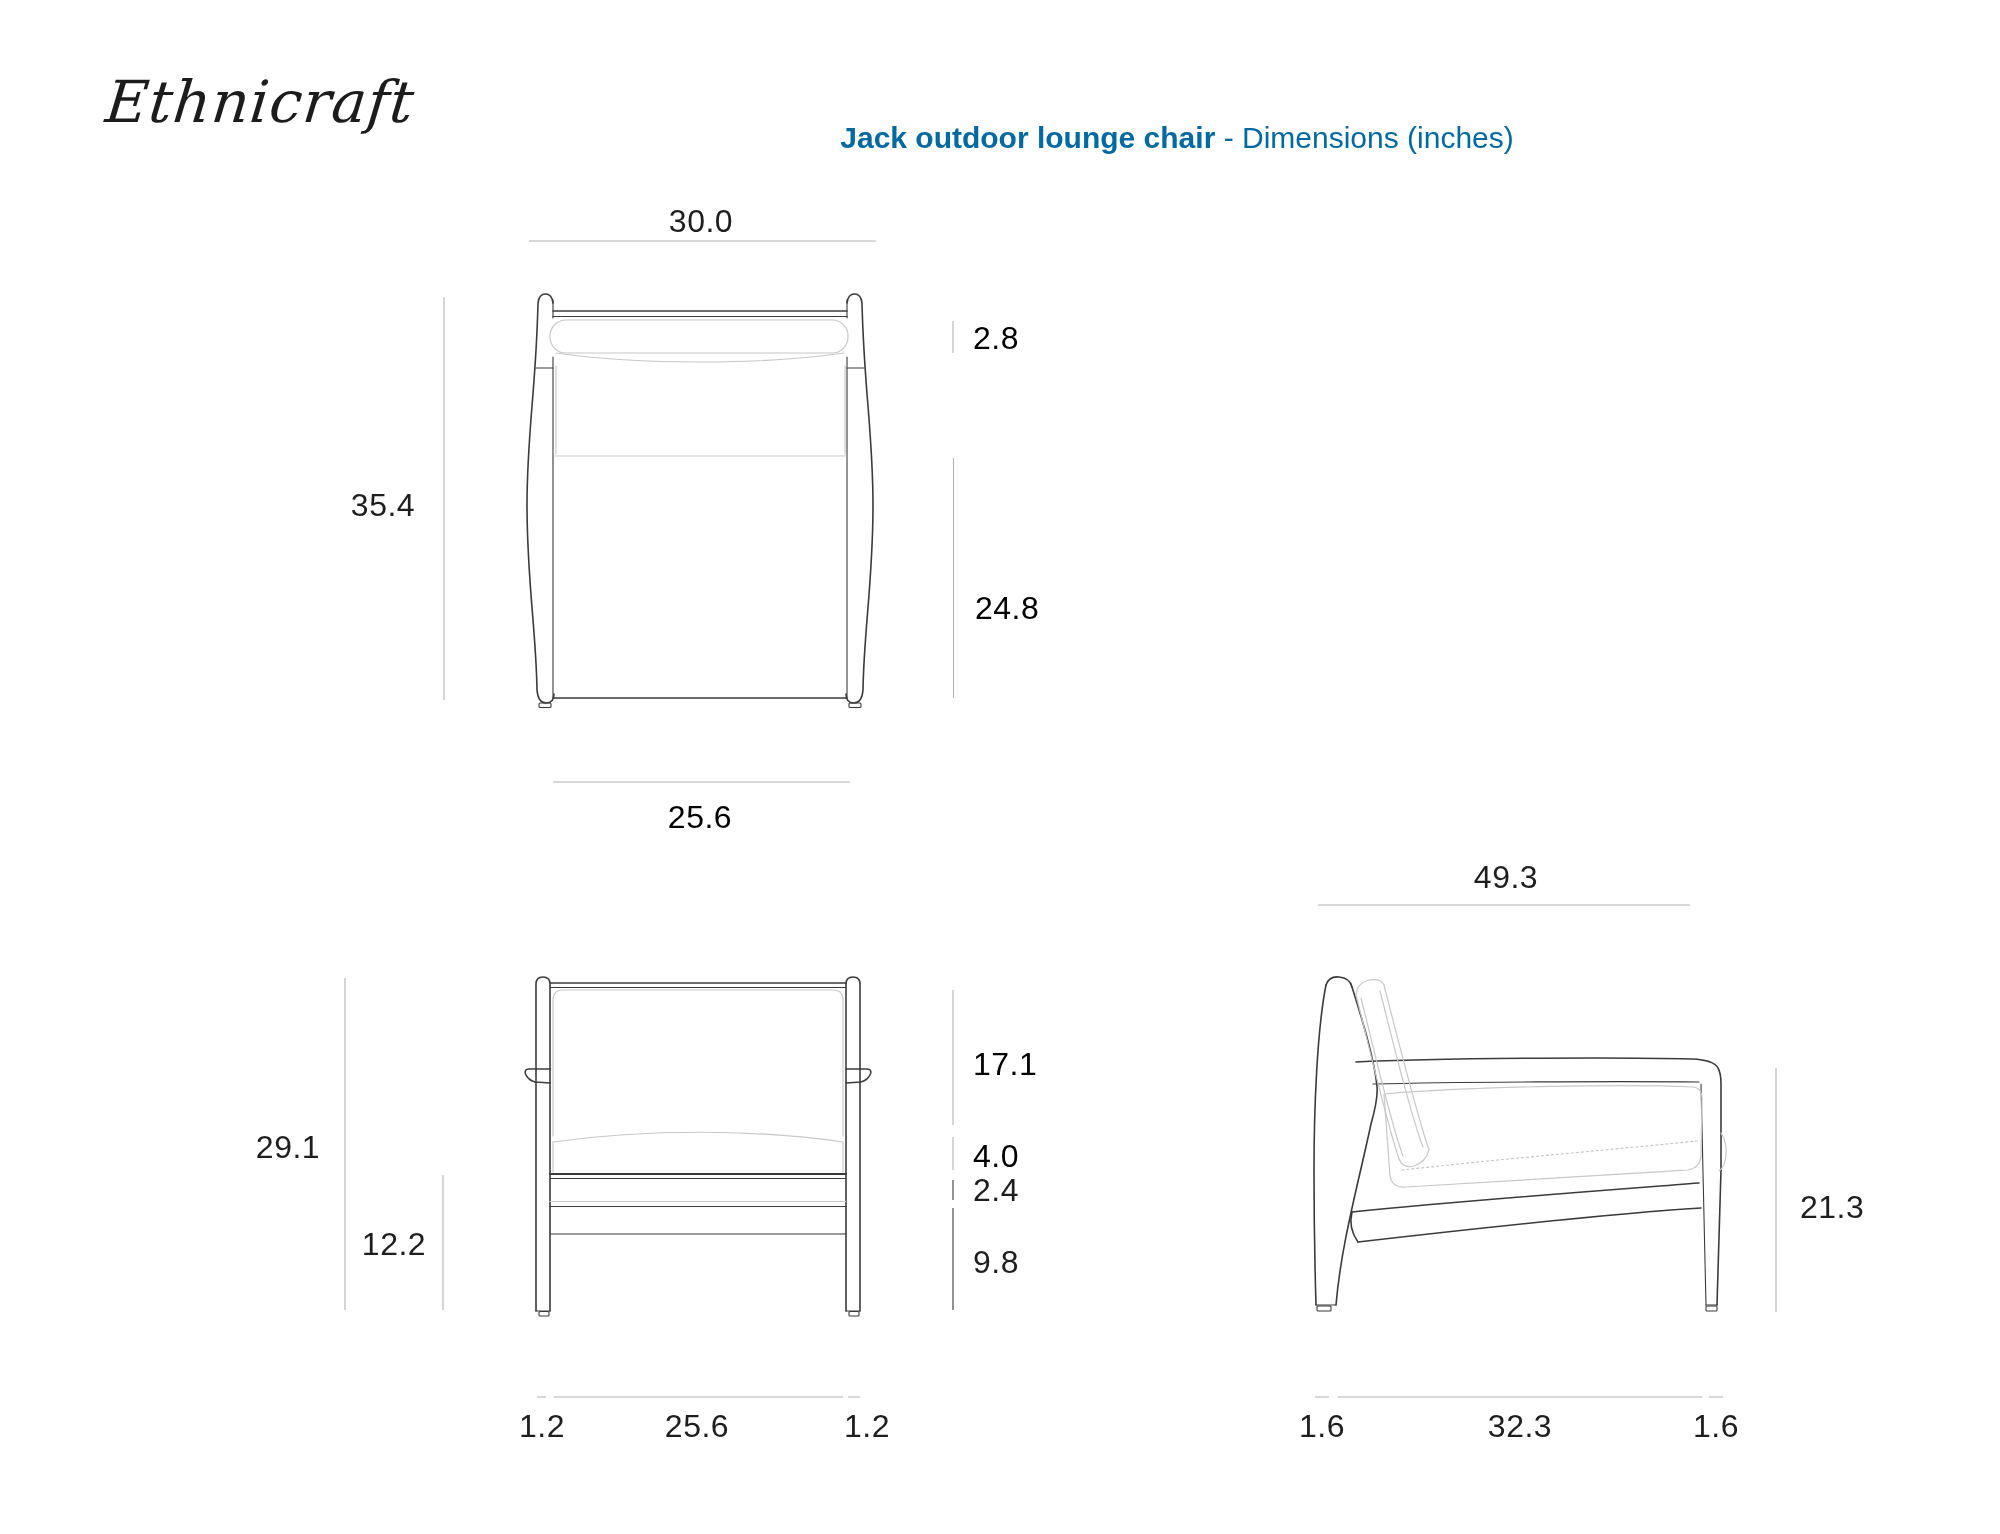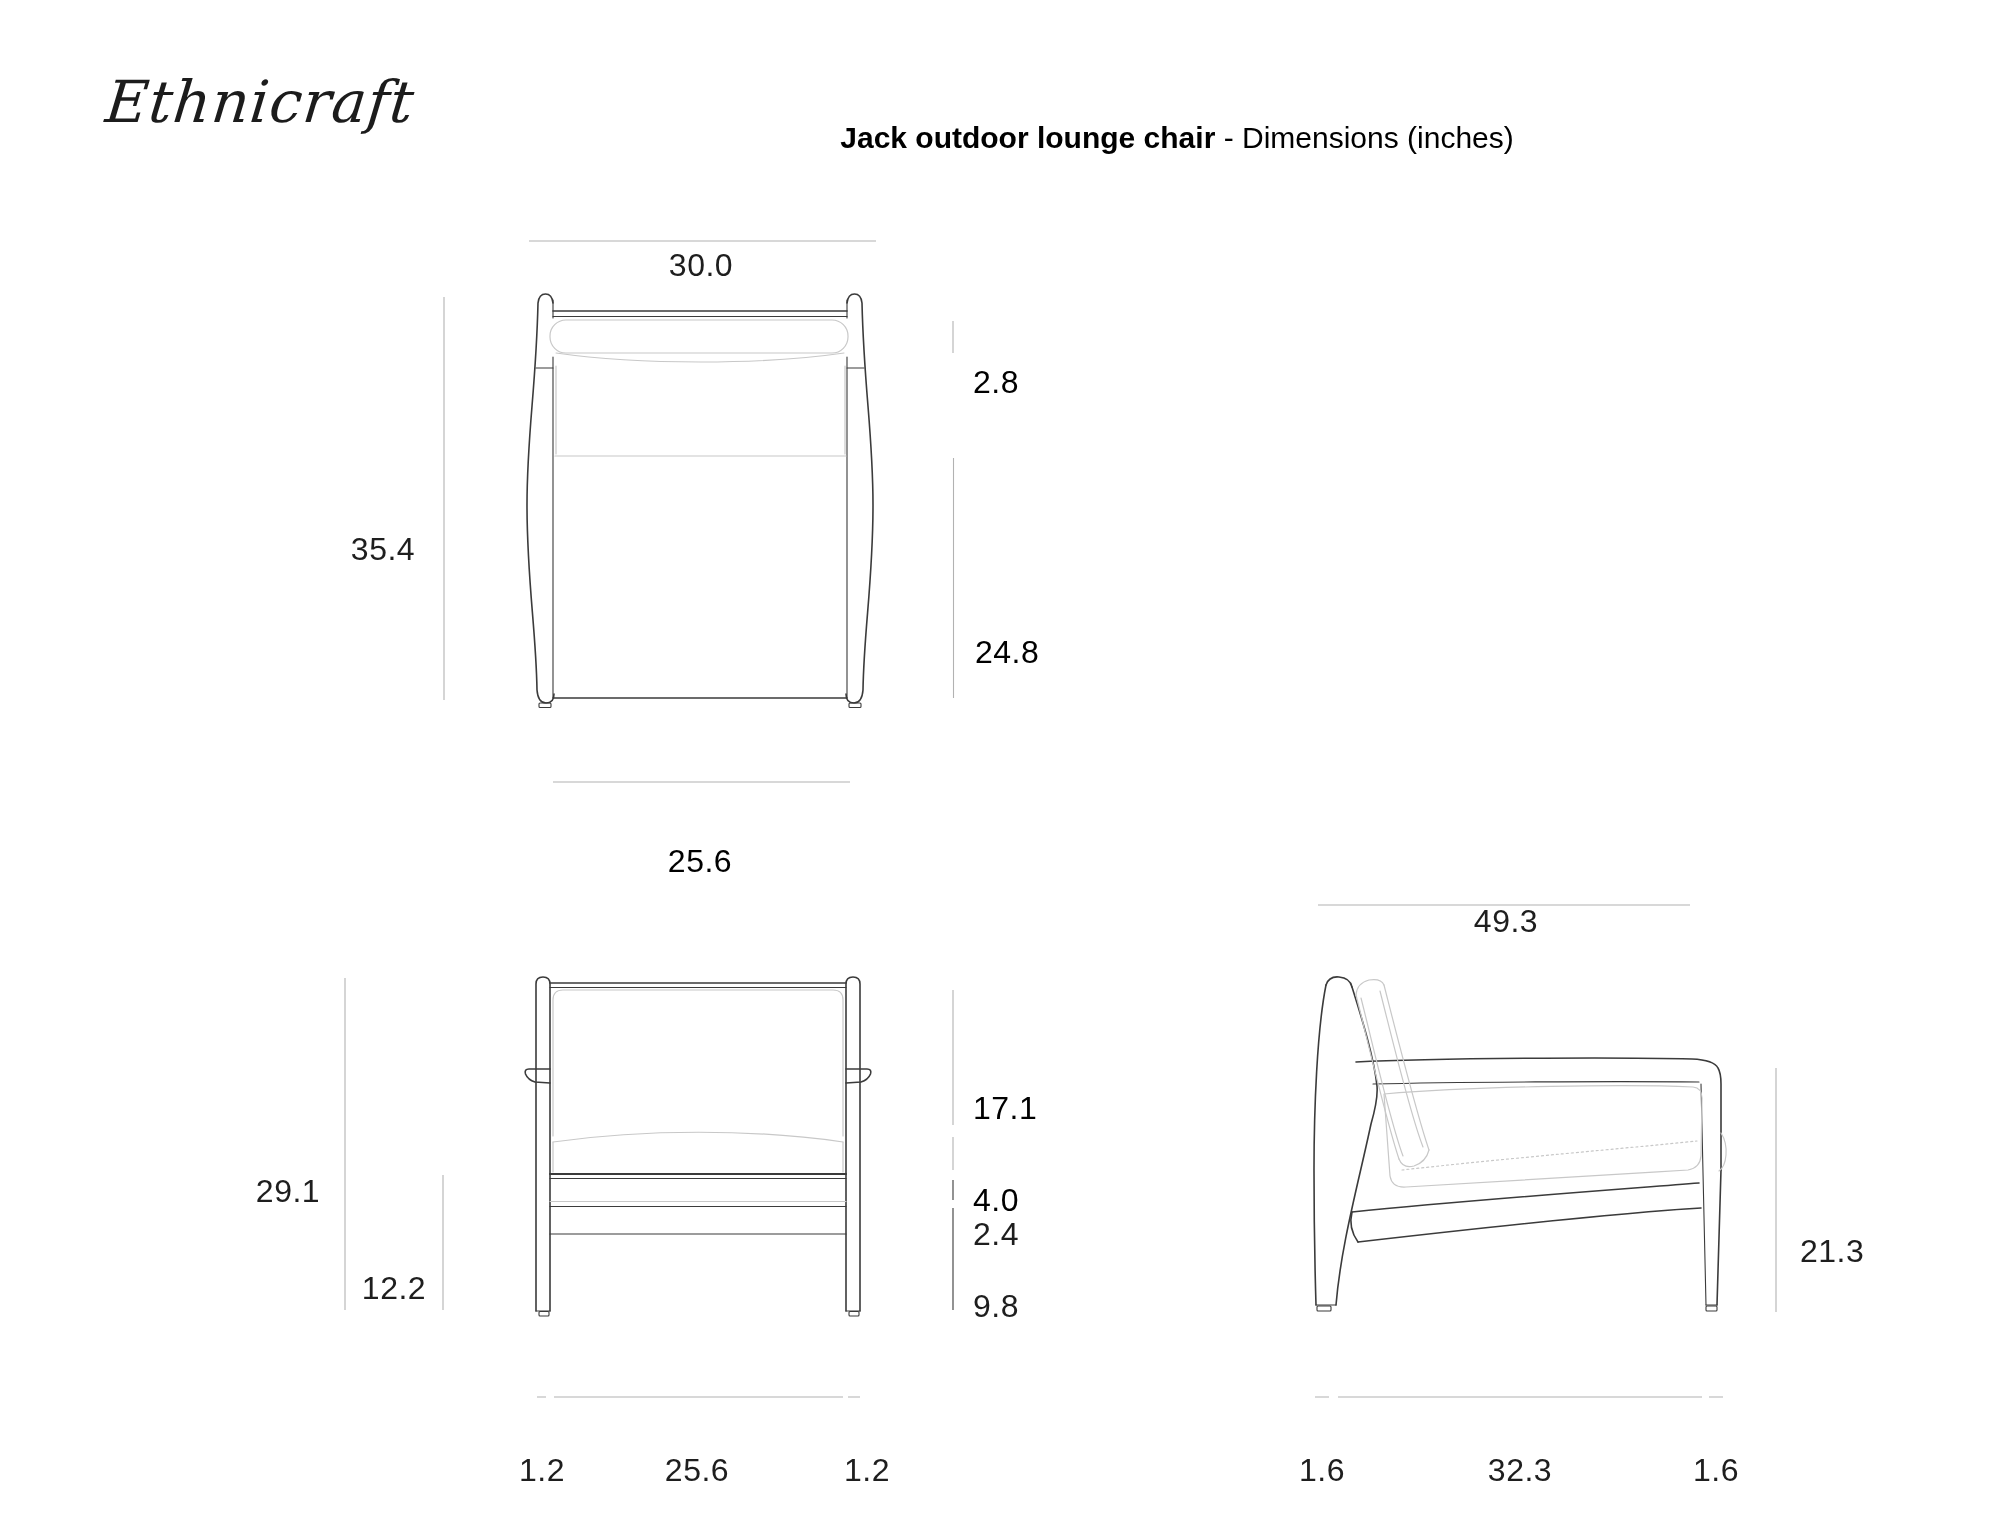--- a/index.html
+++ b/index.html
@@ -27,7 +27,7 @@
     left:1177px;top:138px;
     transform:translate(-50%,-50%);
     font-size:30px;
-    color:#000000;
+    color:#0369a1;
     white-space:nowrap;
   }
   .page-title .product{font-weight:bold;}

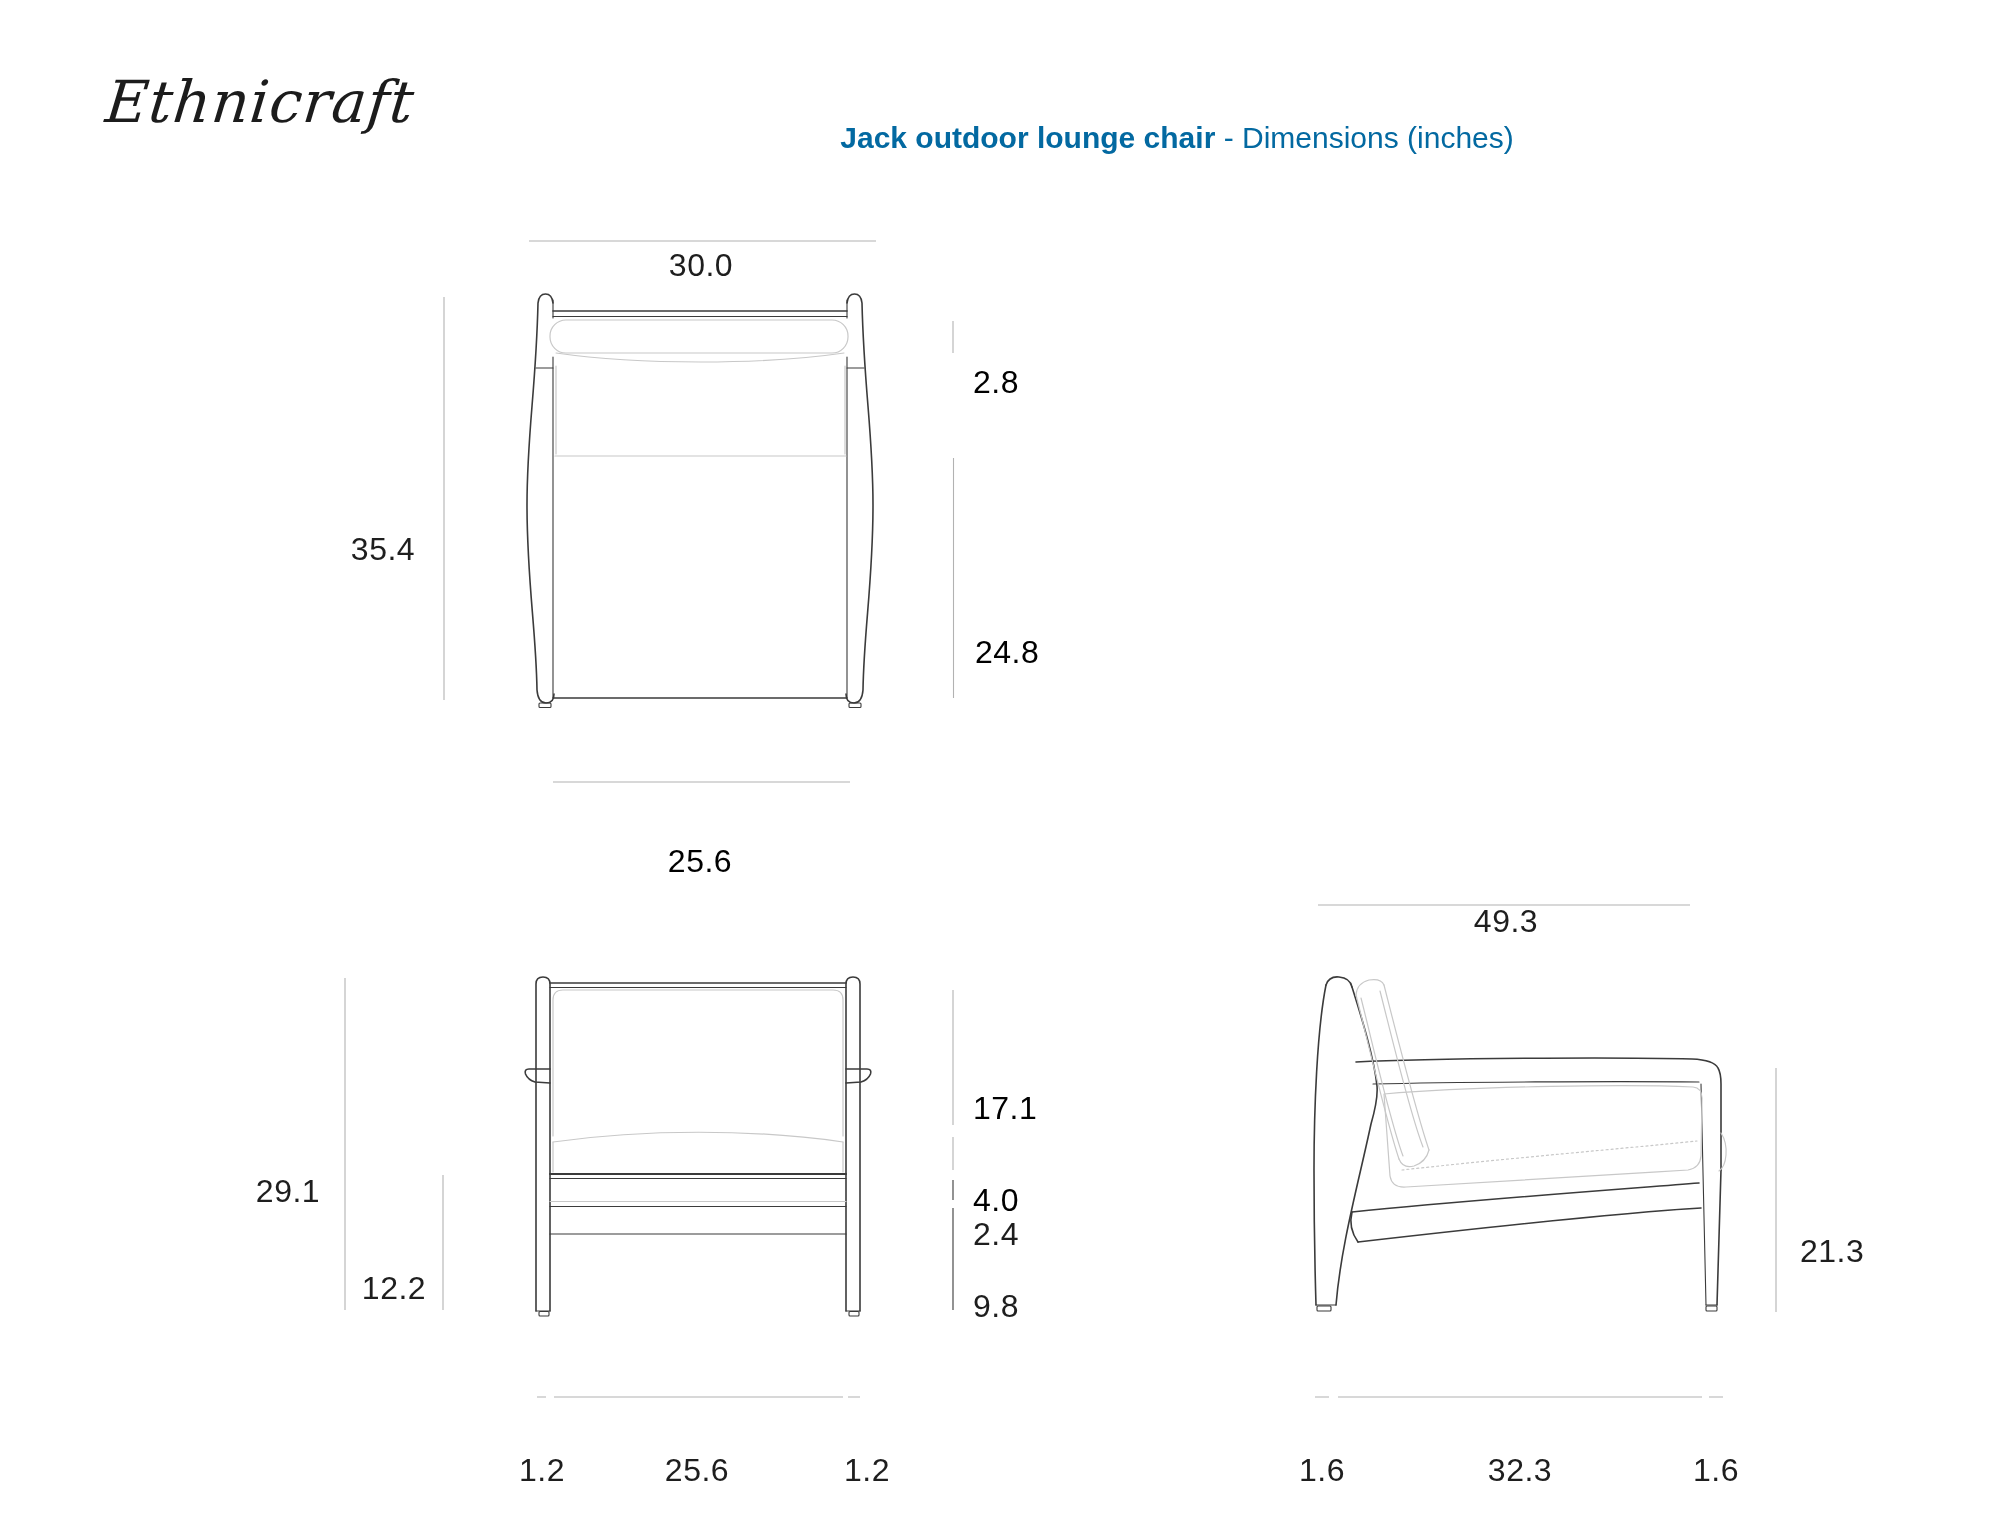--- a/index.html
+++ b/index.html
@@ -39,7 +39,6 @@
     letter-spacing:0.5px;
     color:#1e1e1e;
     white-space:nowrap;
-    margin-top:44px;
   }
   .num.gray{color:#000000;}
   .num.la{transform:translate(0,-50%);}

